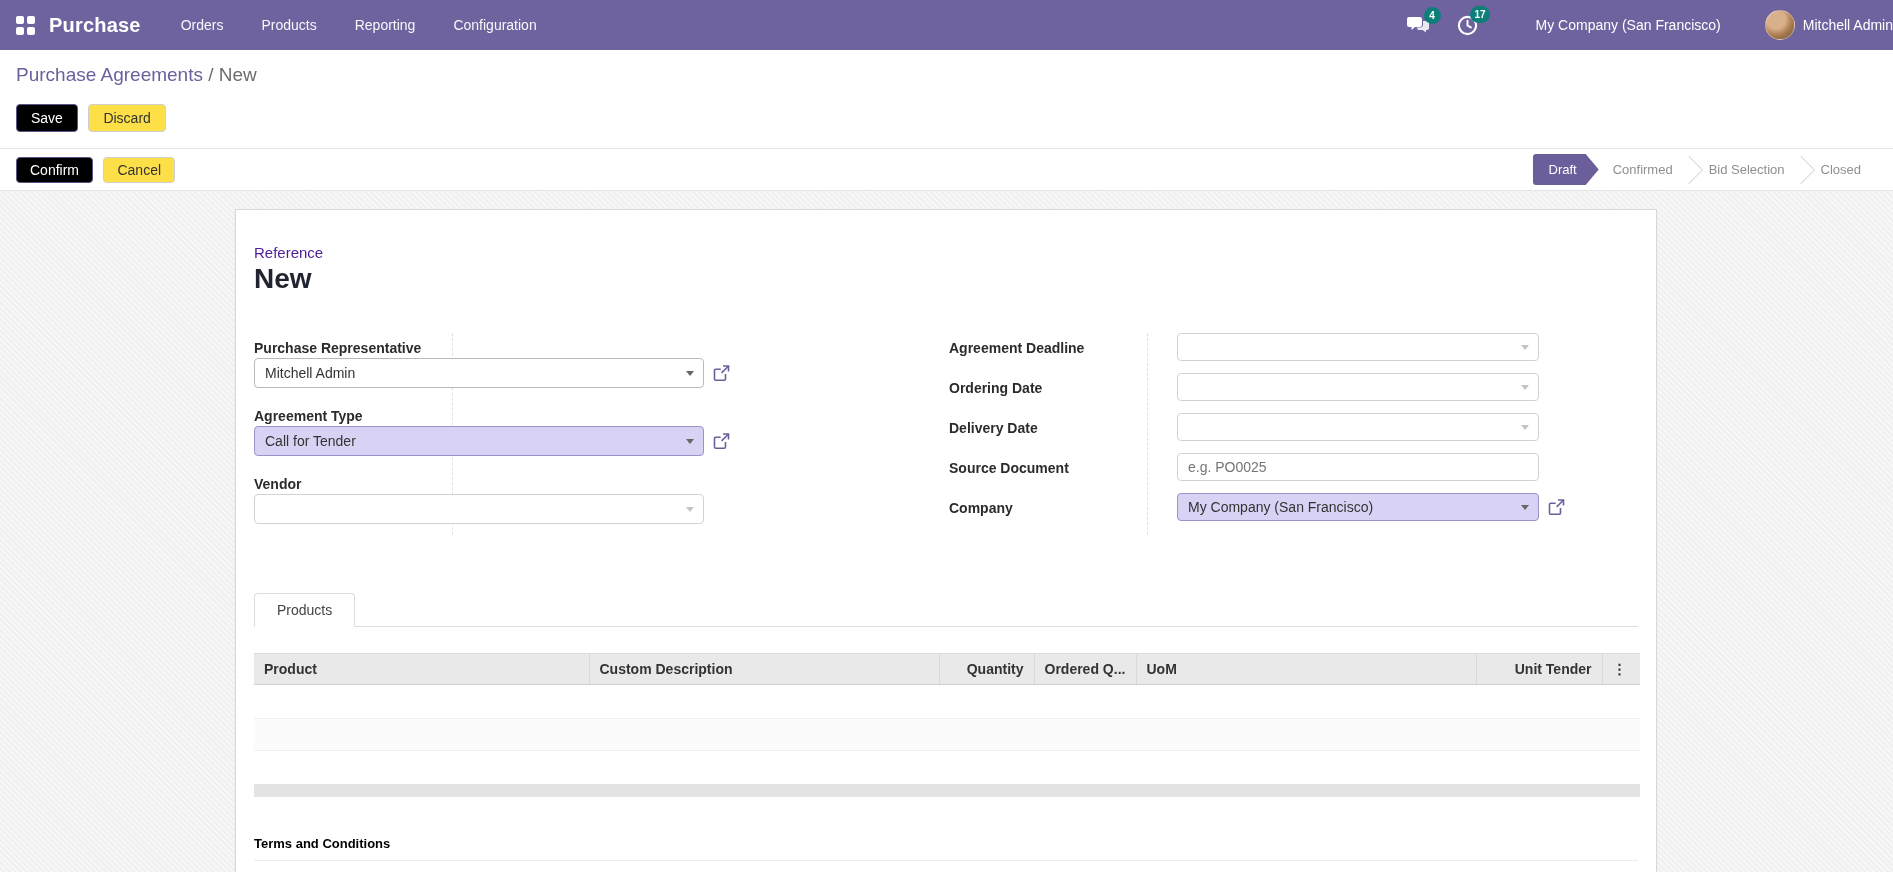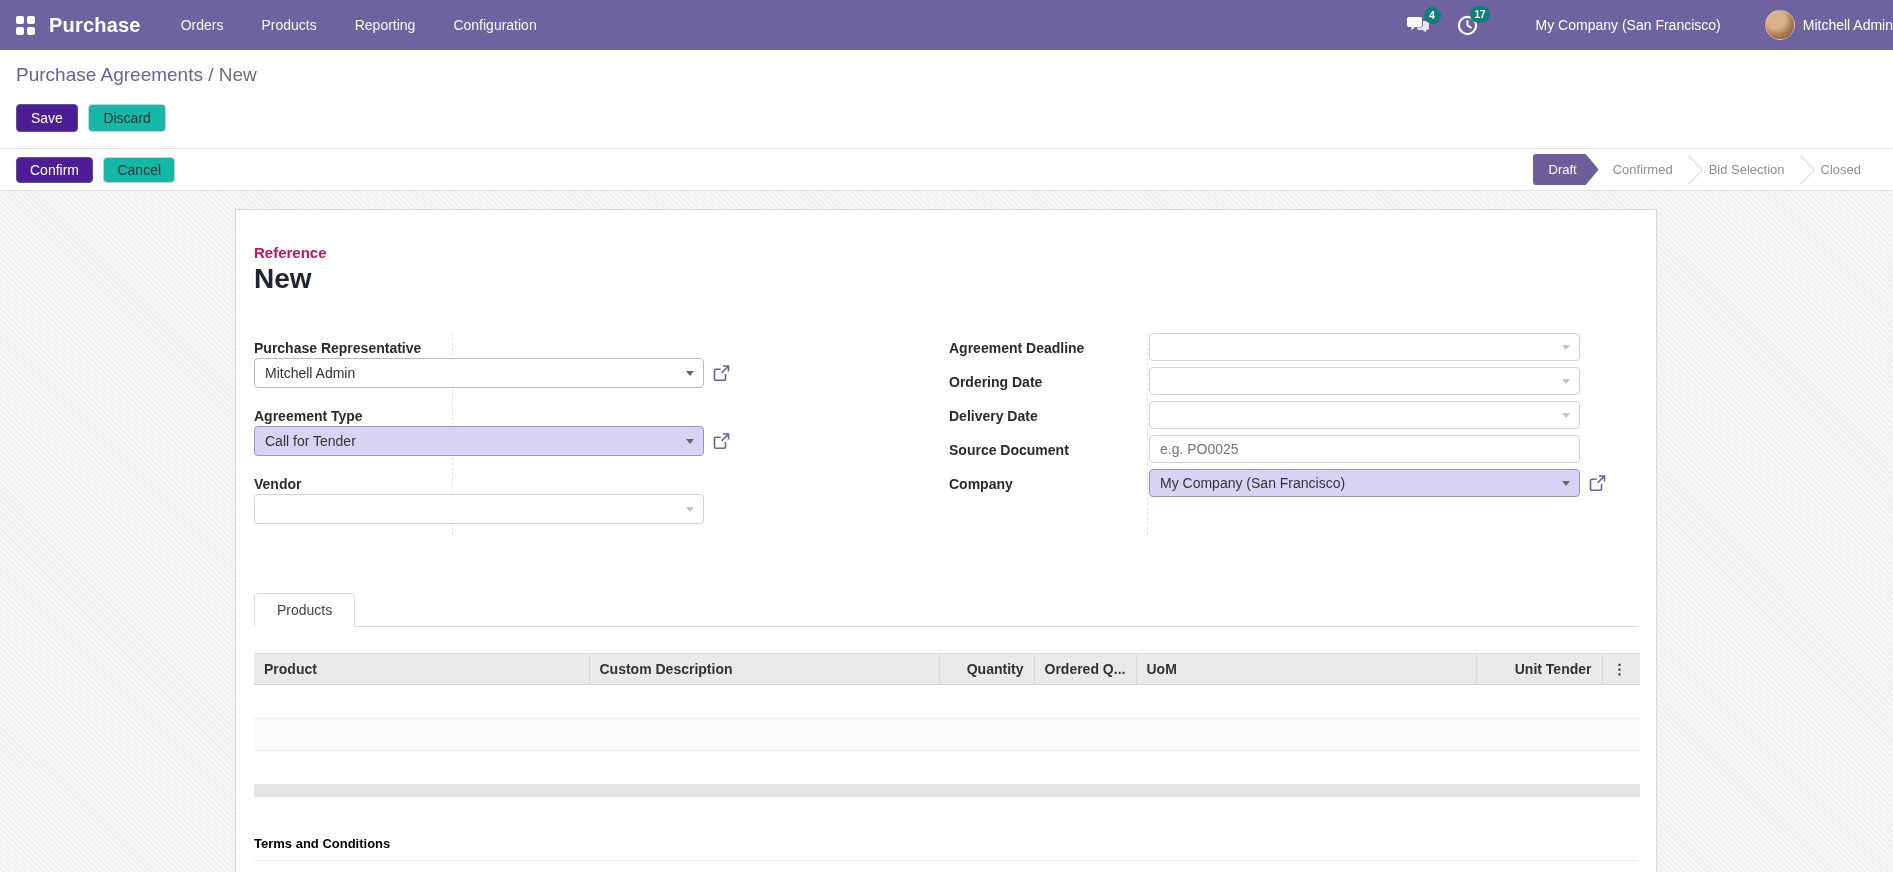--- a/index.html
+++ b/index.html
@@ -33,7 +33,7 @@
   .breadcrumb .bc-sep, .breadcrumb .bc-cur { color:#6d6d6d; }
   .btn { font-size:14px; padding:5px 14px; border-radius:4px; border:1px solid #cfcfcf;
     background:#14b8a6; color:#333; cursor:pointer; margin-right:6px; }
-  .btn.primary { background:#4c1d95; border-color:#5d5187; color:#fff; }
+  .btn.primary { background:#000000; border-color:#5d5187; color:#fff; }
 
   
   .statusbar { height:42px; background:#fff; border-bottom:1px solid #e3e3e3;

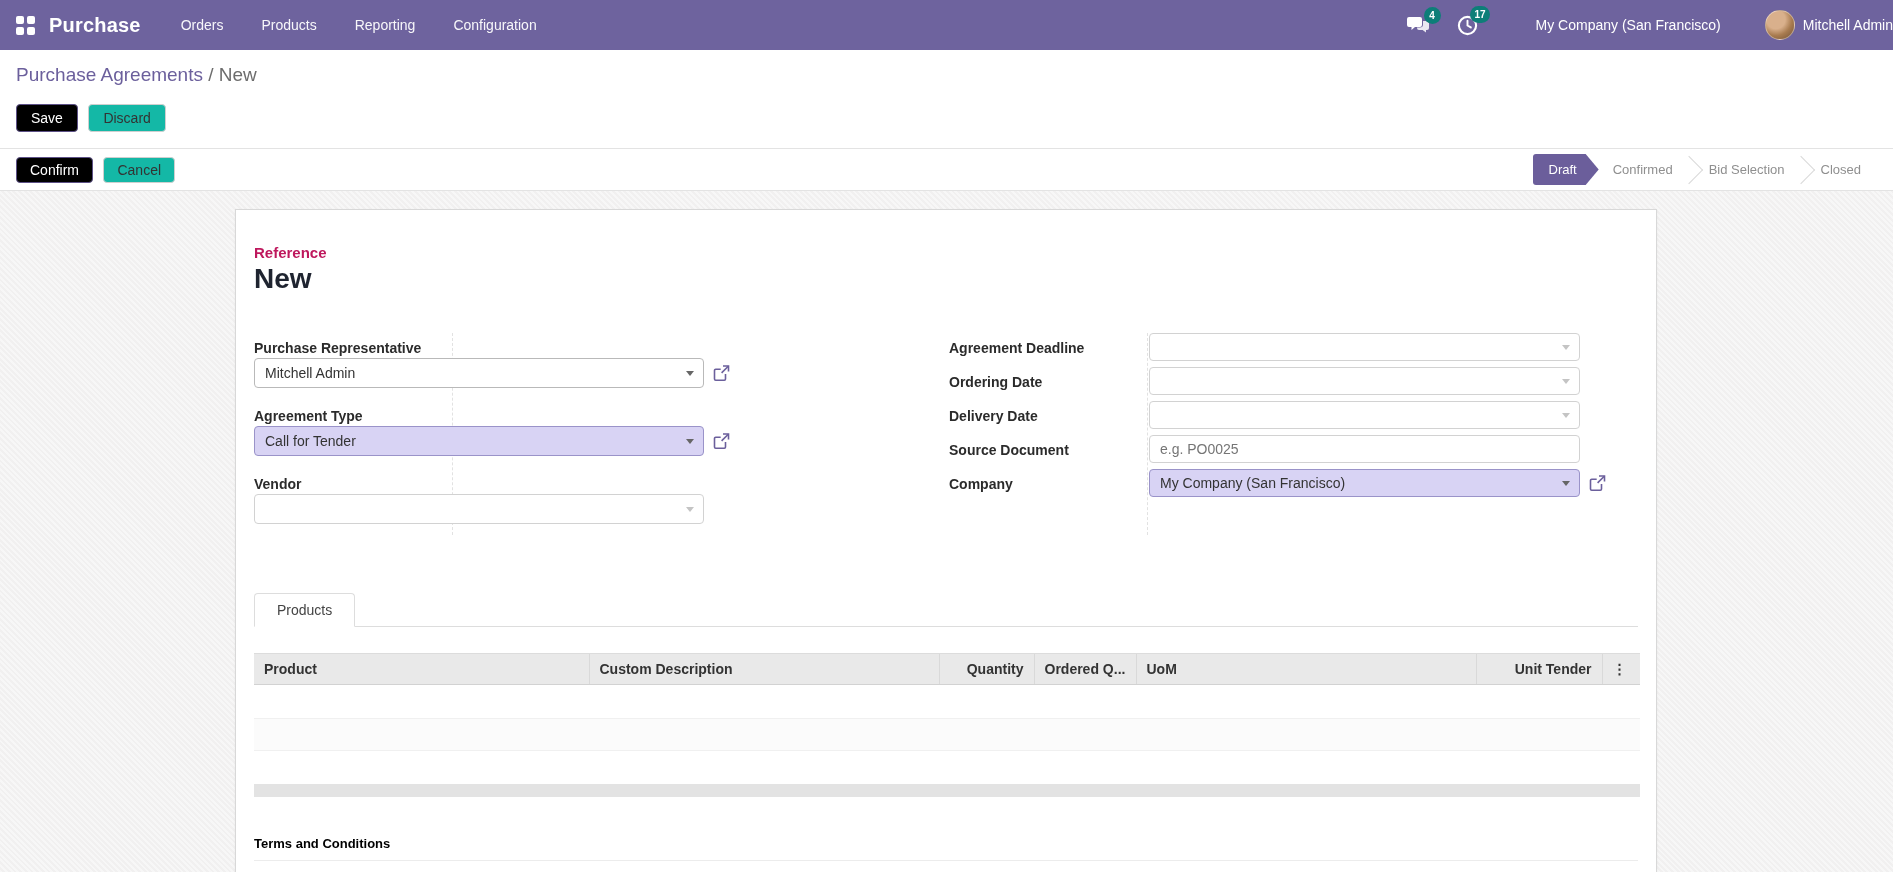--- a/index.html
+++ b/index.html
@@ -32,7 +32,7 @@
   .breadcrumb a { color:#6b5f9c; text-decoration:none; cursor:pointer; }
   .breadcrumb .bc-sep, .breadcrumb .bc-cur { color:#6d6d6d; }
   .btn { font-size:14px; padding:5px 14px; border-radius:4px; border:1px solid #cfcfcf;
-    background:#14b8a6; color:#333; cursor:pointer; margin-right:6px; }
+    background:#fde047; color:#333; cursor:pointer; margin-right:6px; }
   .btn.primary { background:#000000; border-color:#5d5187; color:#fff; }
 
   

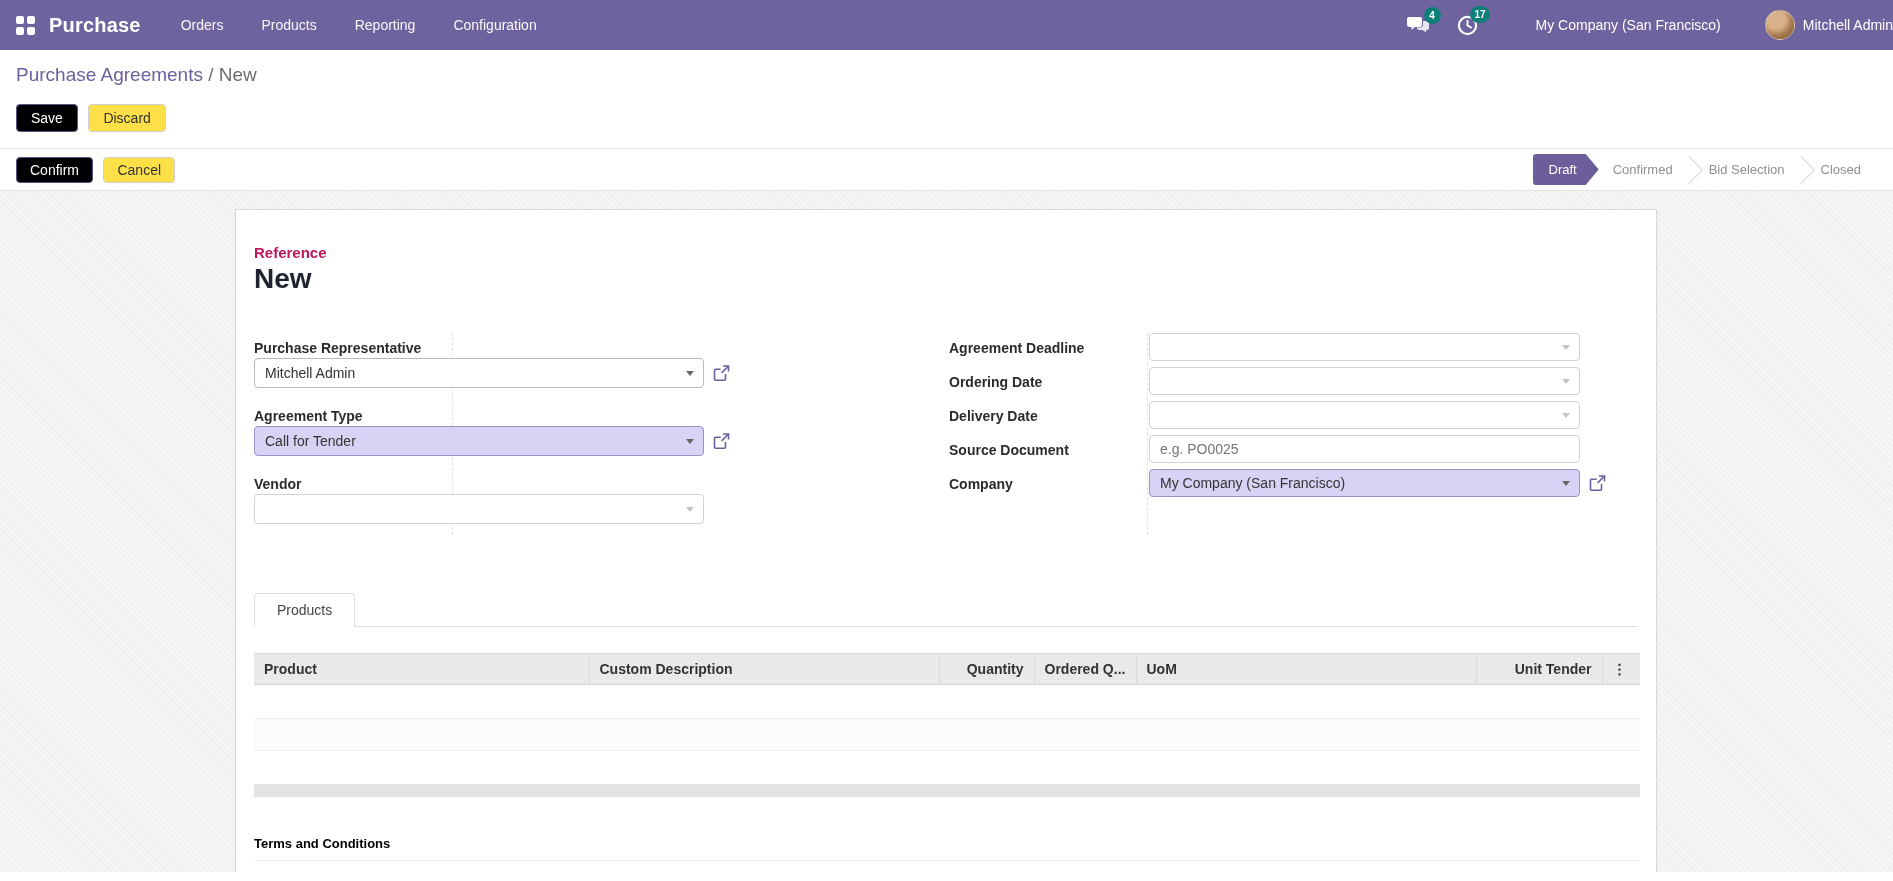--- a/index.html
+++ b/index.html
@@ -53,7 +53,7 @@
     background-image:repeating-linear-gradient(45deg, rgba(255,255,255,.45) 0 2px, rgba(0,0,0,0) 2px 4px); }
   .sheet { width:1422px; margin:18px 0 0 235px; background:#fff; border:1px solid #d8d8d8;
     box-shadow:0 1px 2px rgba(0,0,0,.06); min-height:700px; padding:34px 18px 0 18px; }
-  .ref-label { font-size:15px; font-weight:bold; color:#be185d; display:block; }
+  .ref-label { font-size:15px; font-weight:normal; color:#4c1d95; display:block; }
   .ref-value { font-size:28px; font-weight:bold; color:#1f2430; margin-top:2px; }
 
   .field-grid { display:flex; margin-top:38px; }

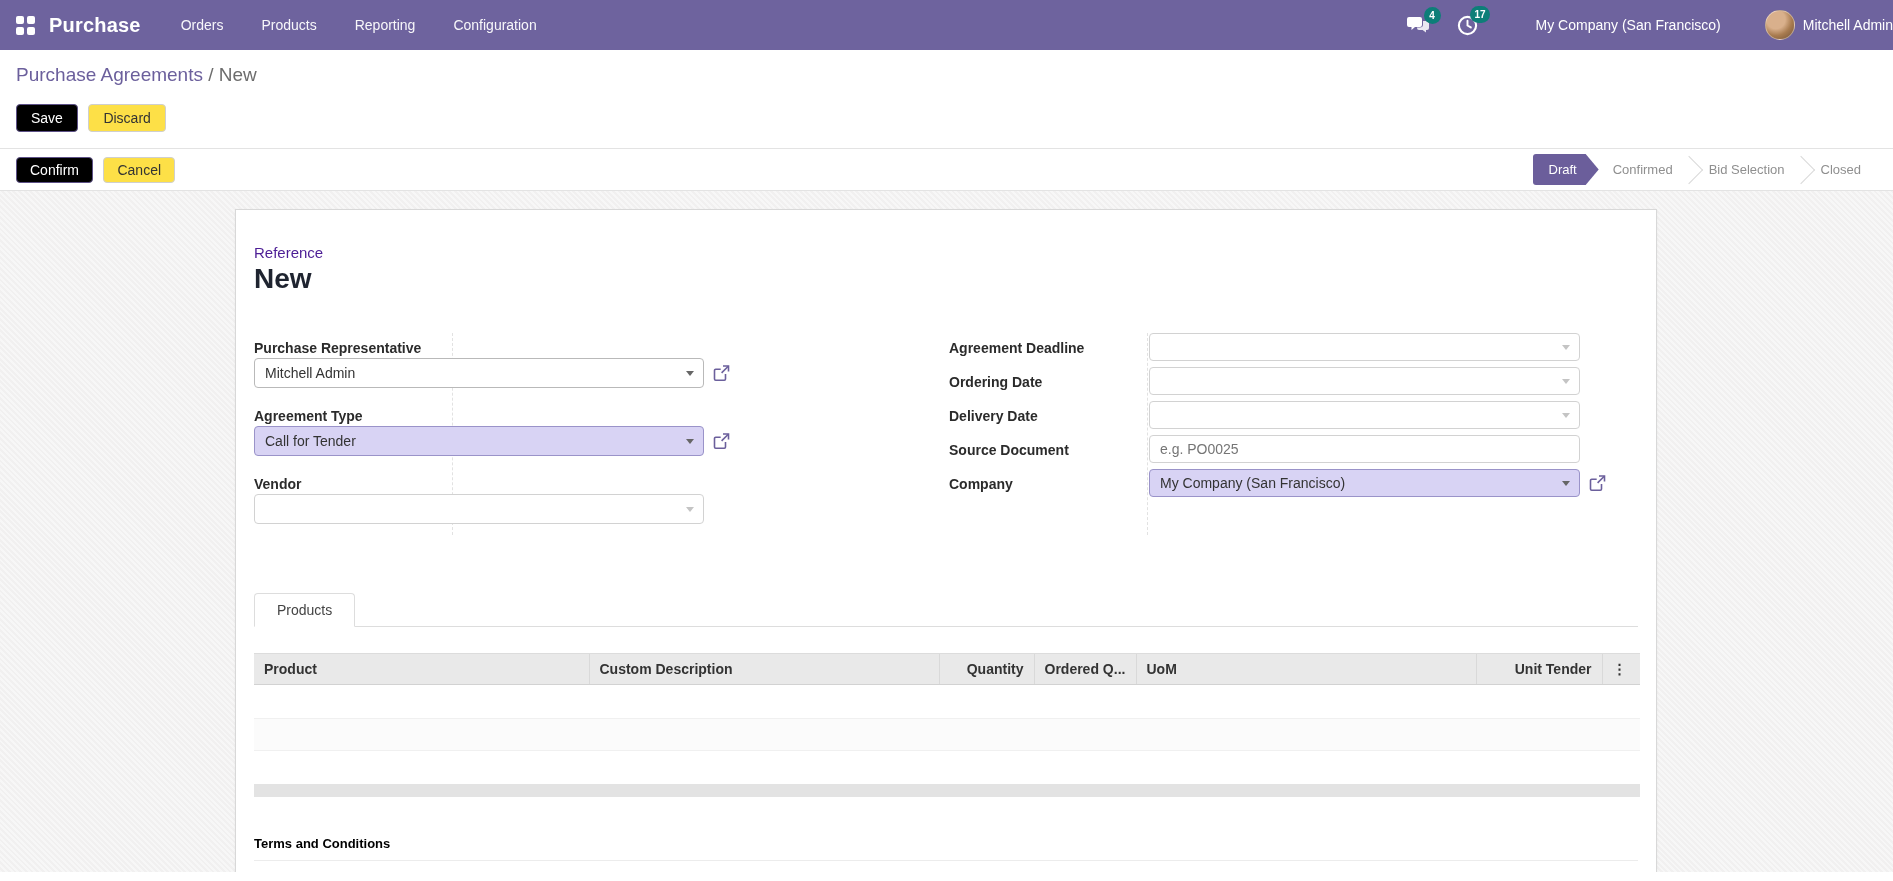--- a/index.html
+++ b/index.html
@@ -64,7 +64,7 @@
     border-left:1px dashed #e2e2e2; }
   .frow { display:flex; align-items:flex-start; }
   .fgroup.left .frow { margin-bottom:13px;flex-direction:column; }
-  .fgroup.right .frow { margin-bottom:6px; }
+  .fgroup.right .frow { margin-bottom:12px;gap:28px; }
   .flabel { width:200px; flex:none; font-size:14px; font-weight:bold; color:#2b2b2b;
     padding-top:6px; line-height:1.35; padding-right:14px; }
   .fwidget { position:relative; width:450px; flex:none; }

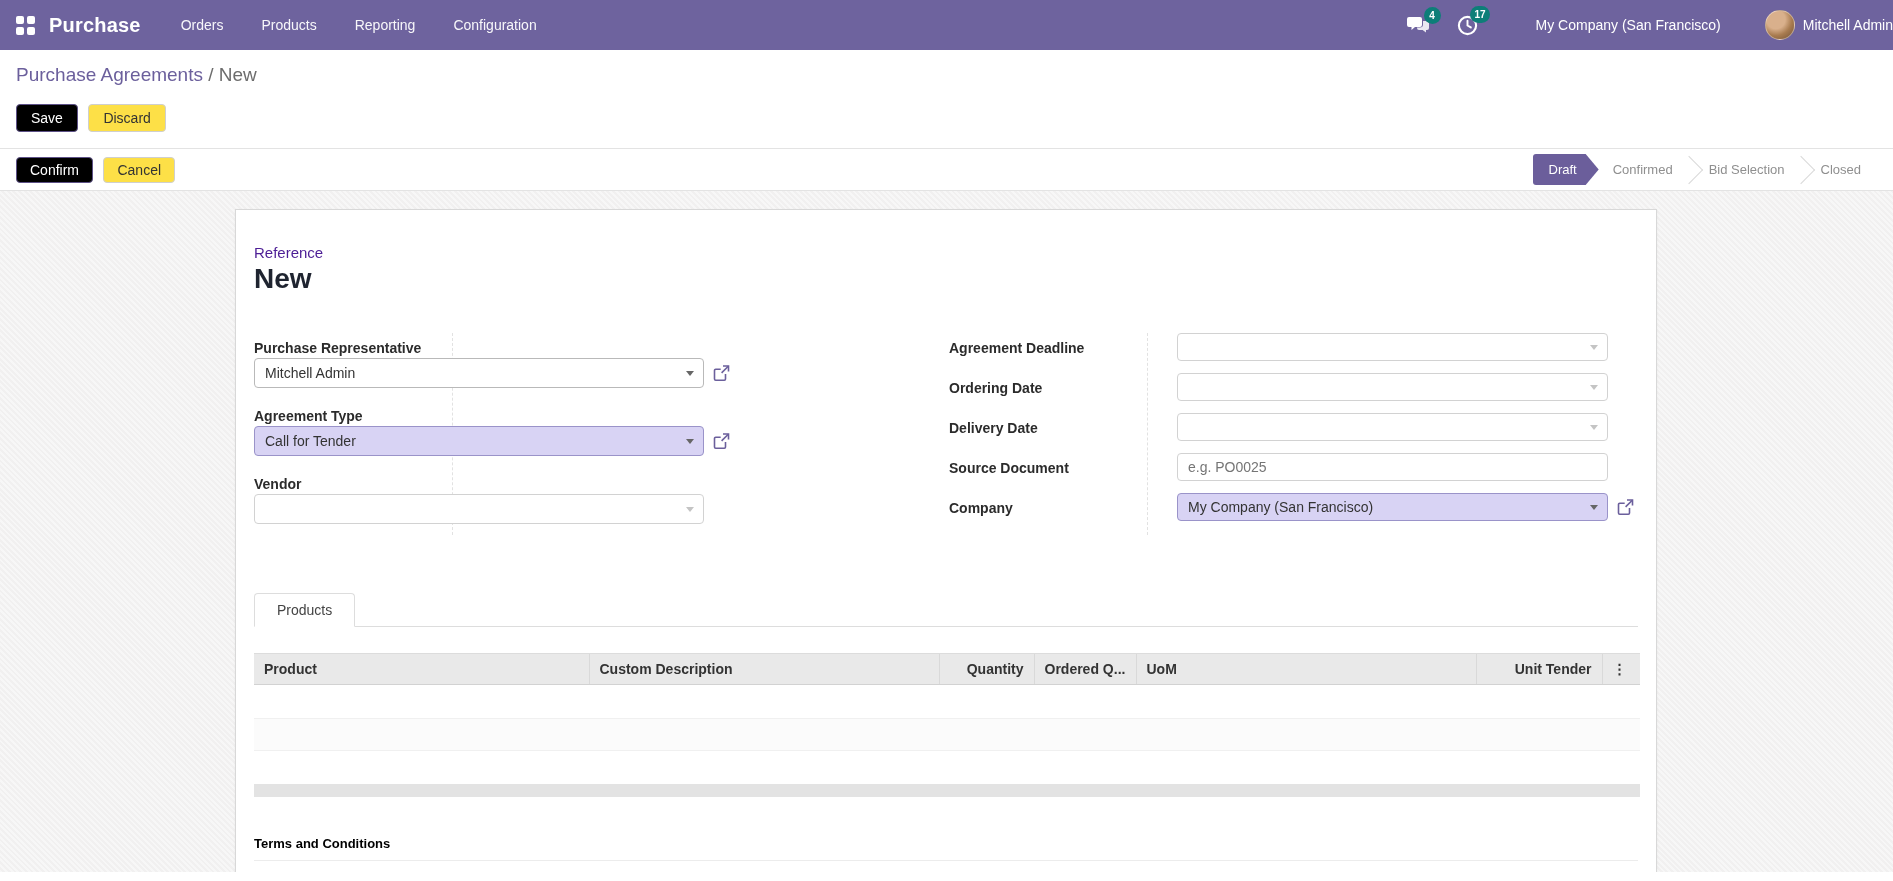--- a/index.html
+++ b/index.html
@@ -68,7 +68,7 @@
   .flabel { width:200px; flex:none; font-size:14px; font-weight:bold; color:#2b2b2b;
     padding-top:6px; line-height:1.35; padding-right:14px; }
   .fwidget { position:relative; width:450px; flex:none; }
-  .fgroup.right .fwidget { width:431px; }
+  .fgroup.right .fwidget { width:362px; }
   .o-input, .o-sel { width:100%; height:30px; border:1px solid #b9b9b9; border-radius:4px;
     font-size:14px; color:#333; padding:0 26px 0 10px; background:#fff;
     font-family:"Liberation Sans", sans-serif; display:flex; align-items:center; }

